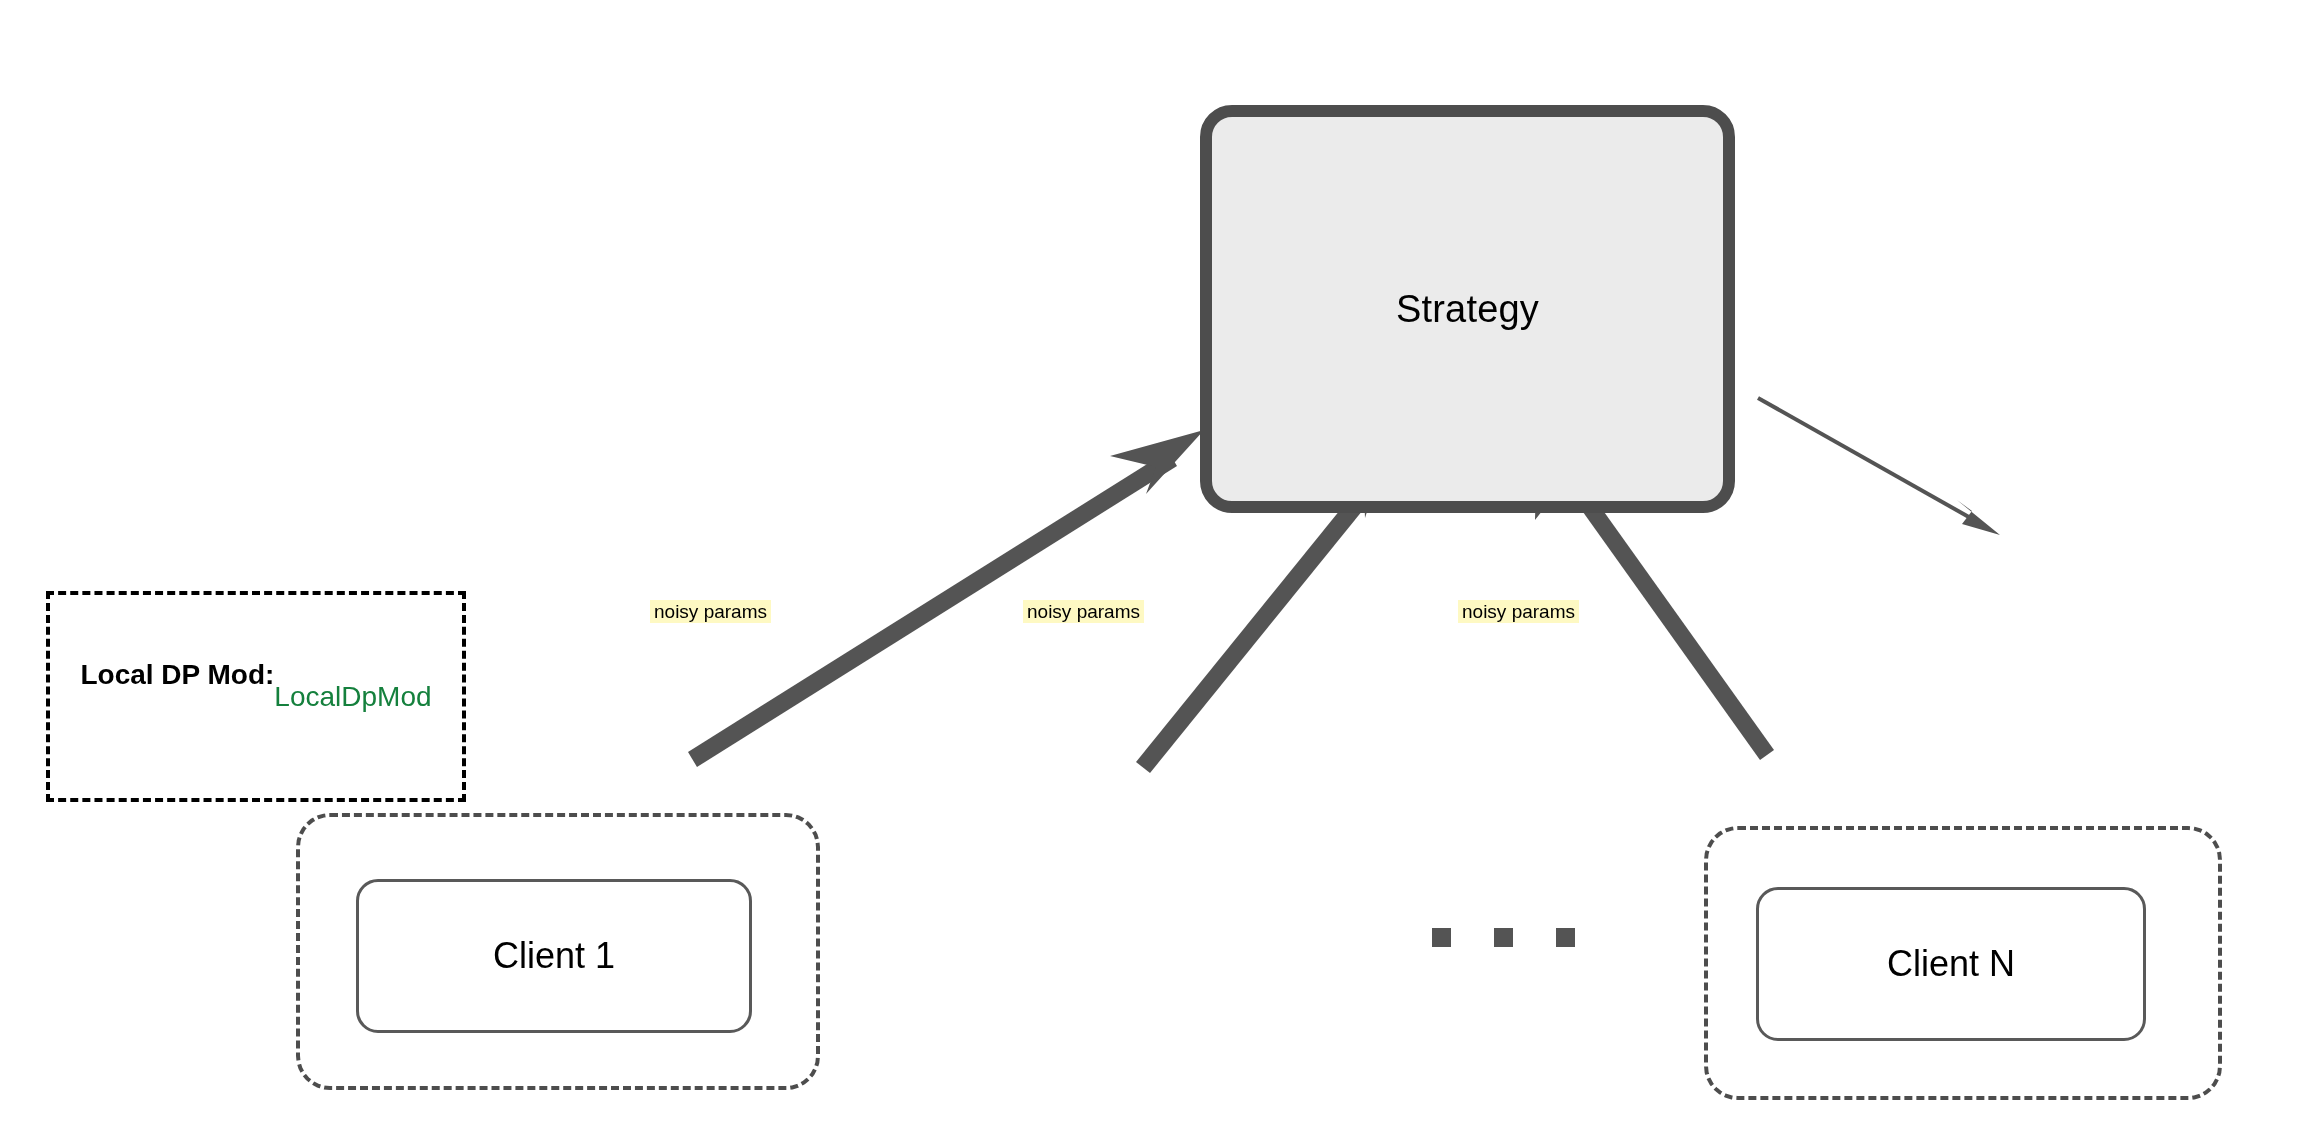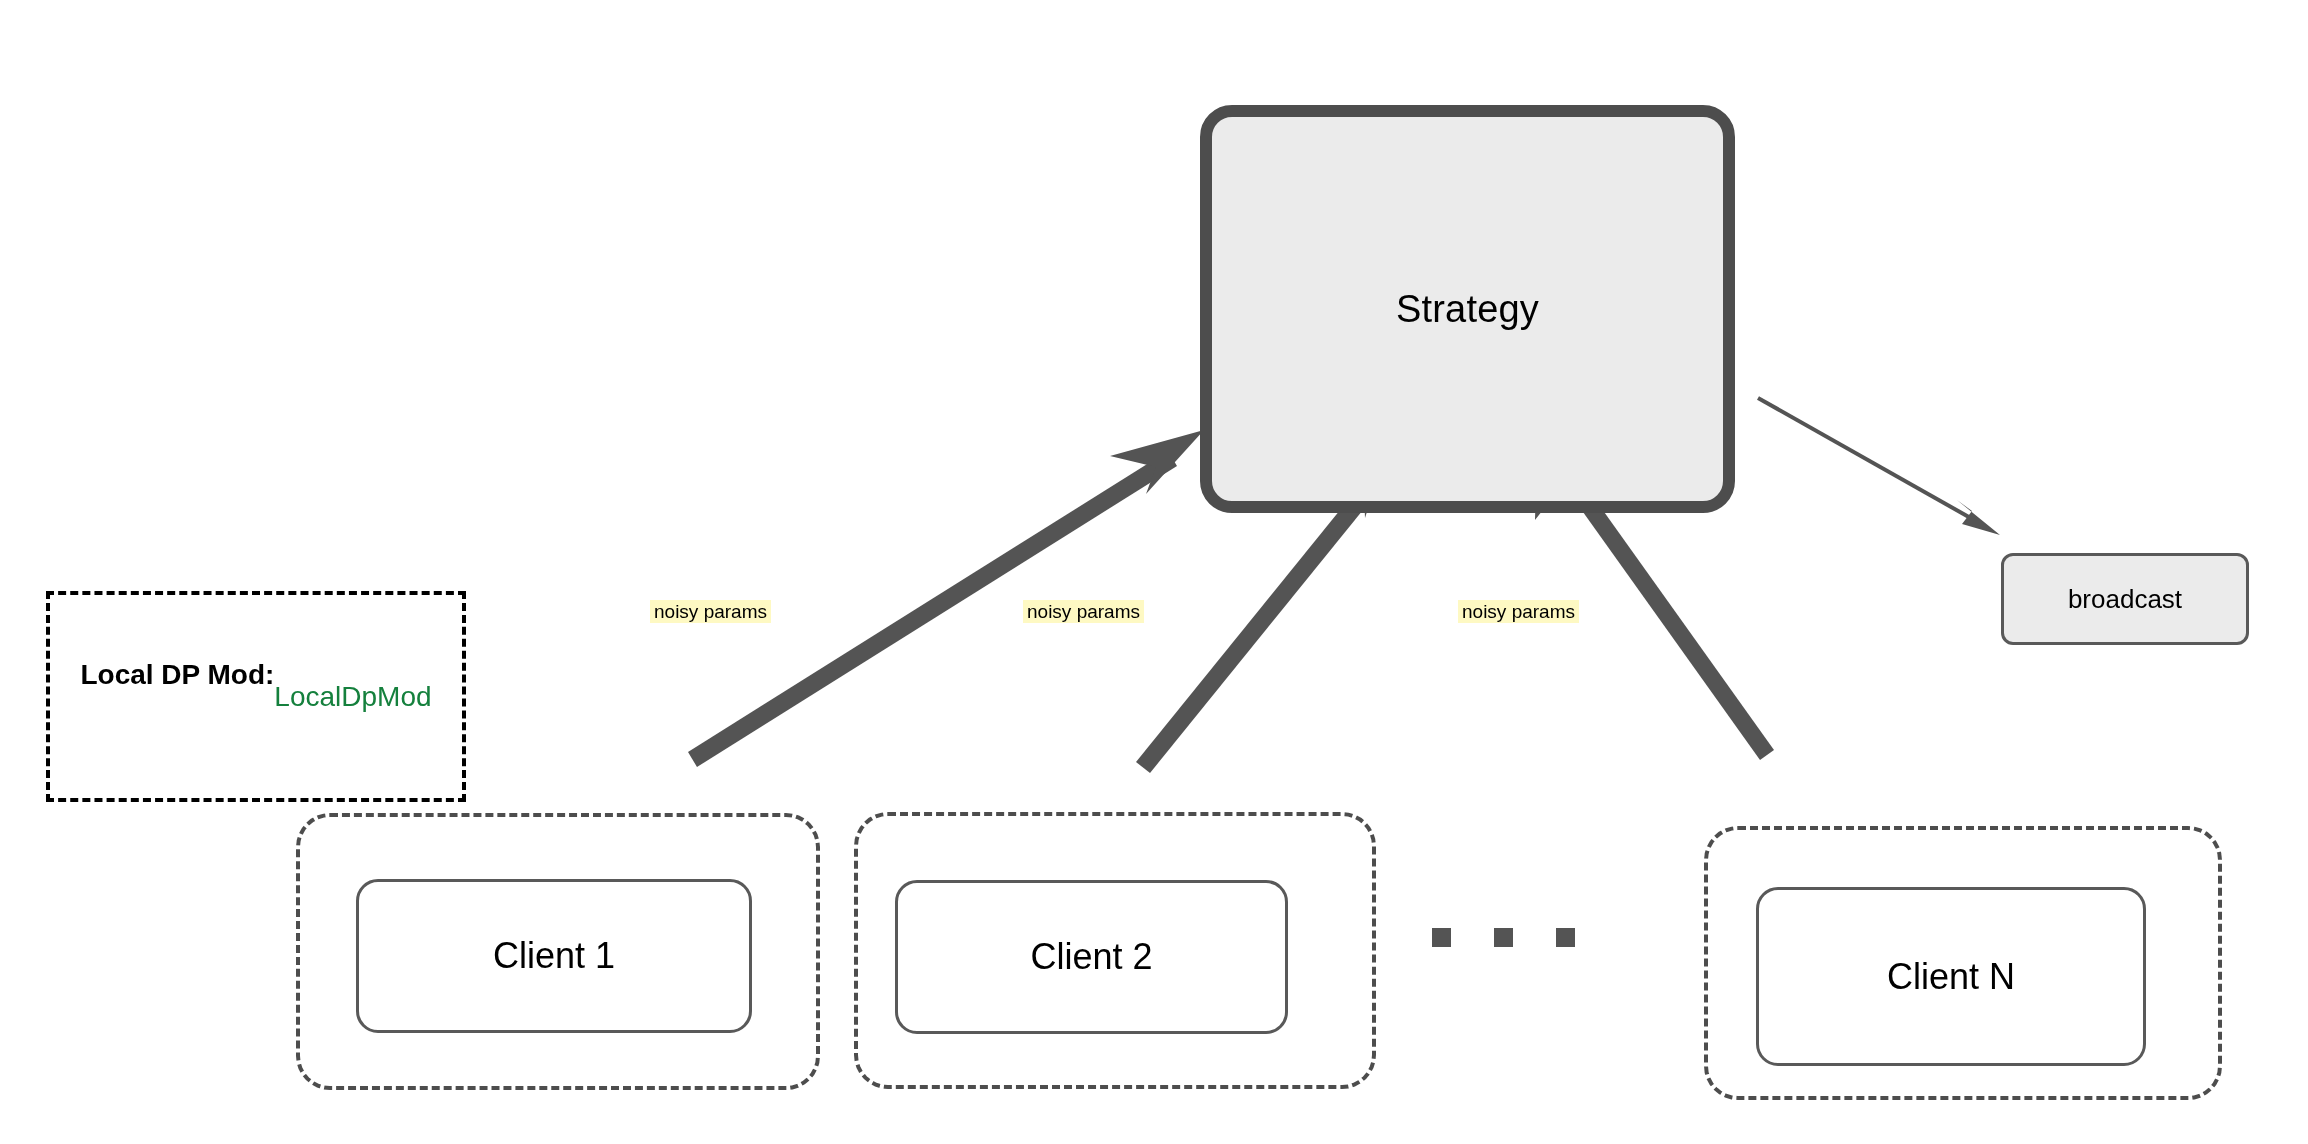--- a/index.html
+++ b/index.html
@@ -184,9 +184,6 @@
     <span class="strategy-label">Strategy</span>
   </div>
 
-  <div class="broadcast-node">
-    <span class="broadcast-label">broadcast</span>
-  </div>
 
   <div class="dpmod-note">
     <span class="dpmod-title">Local DP Mod:</span>

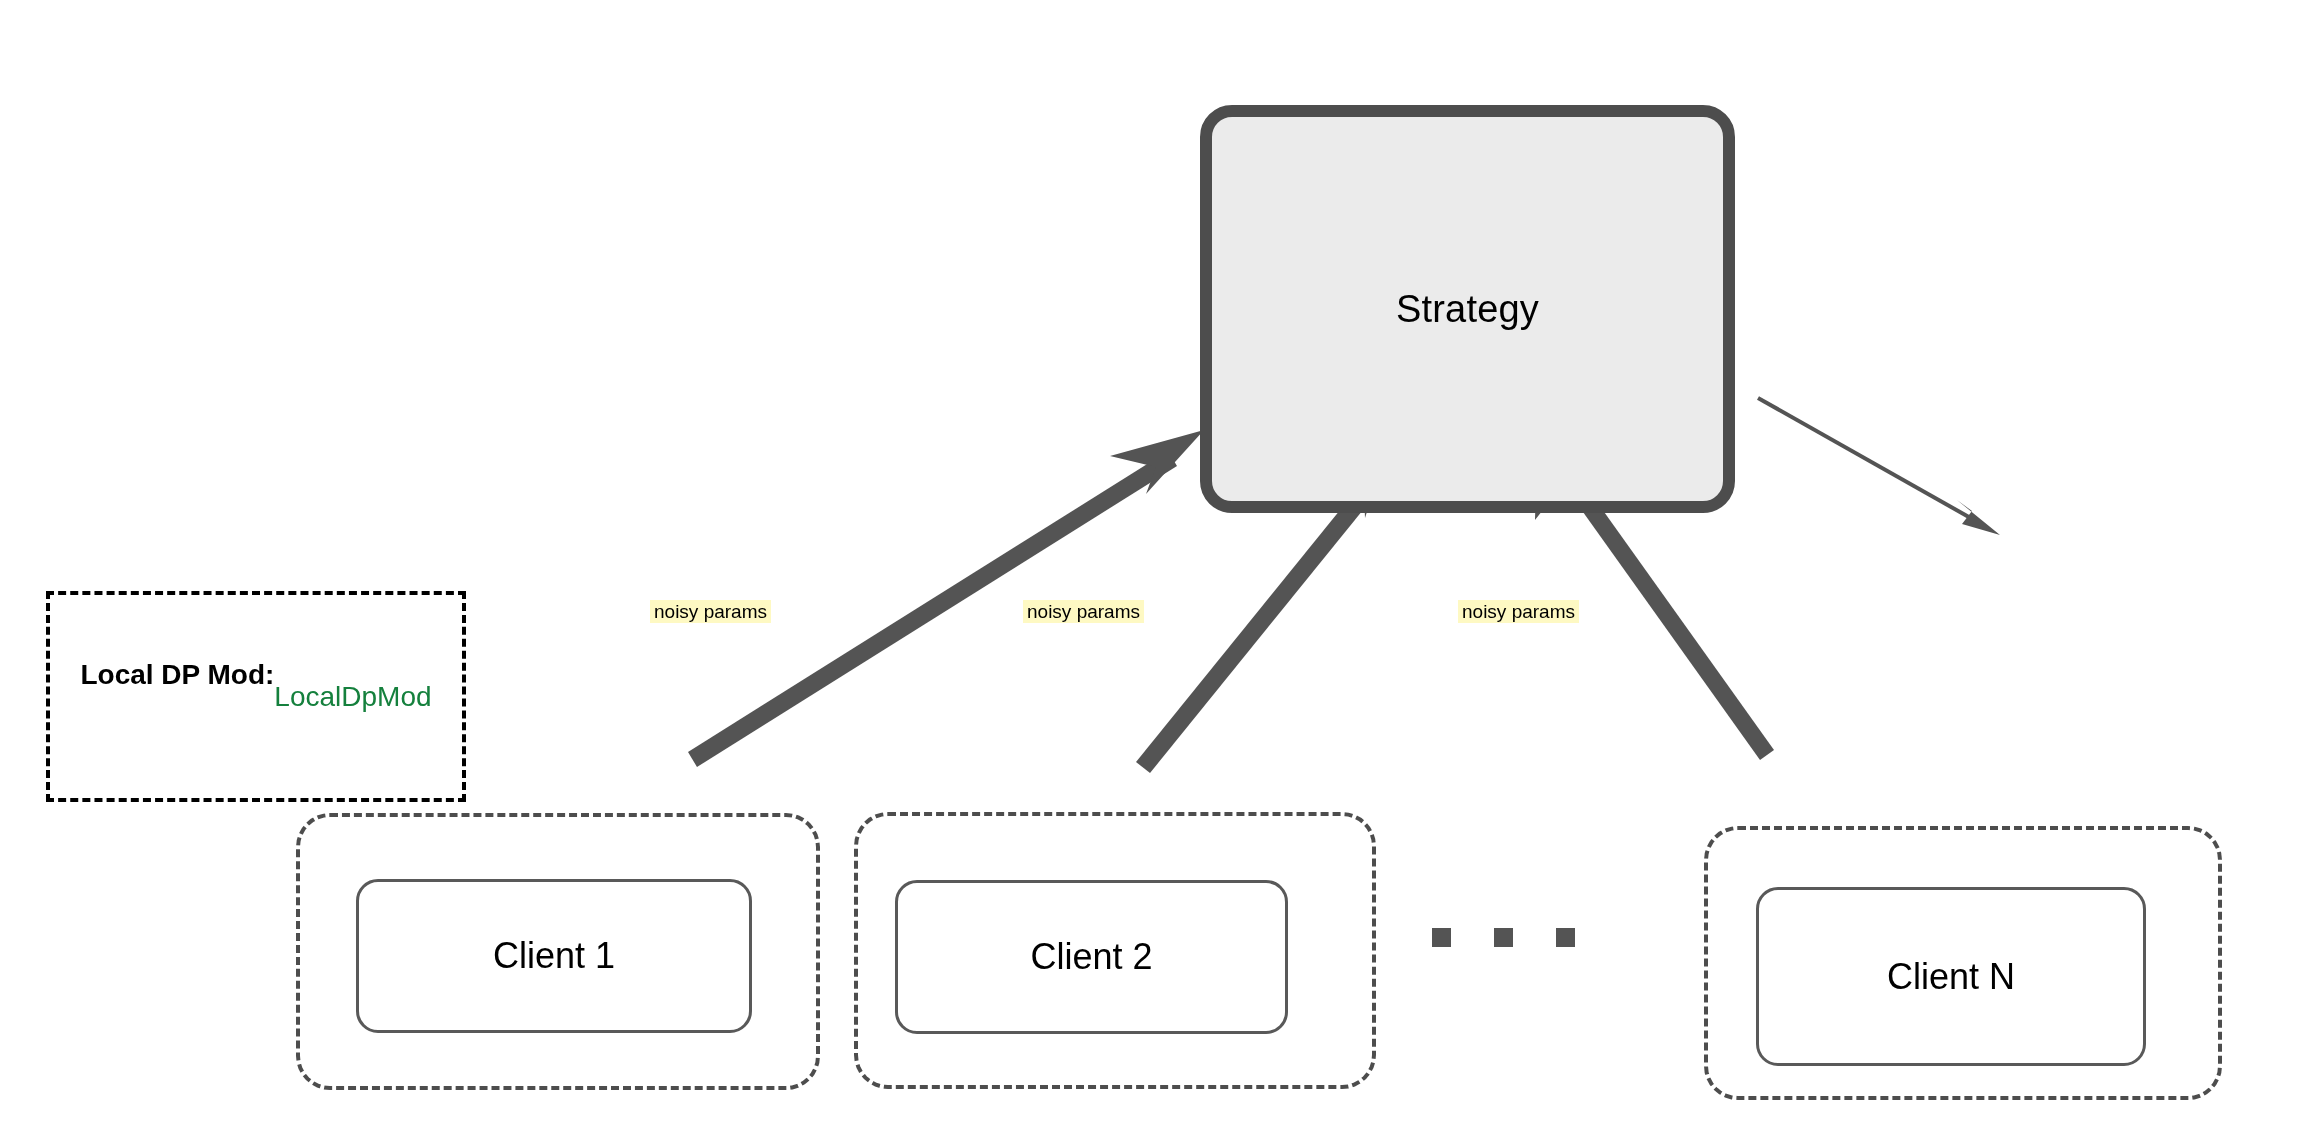--- a/index.html
+++ b/index.html
@@ -200,11 +200,6 @@
     </div>
   </div>
 
-  <div class="client-group" style="left:854px; top:812px; width:522px; height:277px;">
-    <div class="client-box" style="left:37px; top:64px; width:393px; height:154px;">
-      <span class="client-label">Client 2</span>
-    </div>
-  </div>
 
   <div class="ellipsis-group">
     <span class="ellipsis-dot" style="left:0px;"></span>

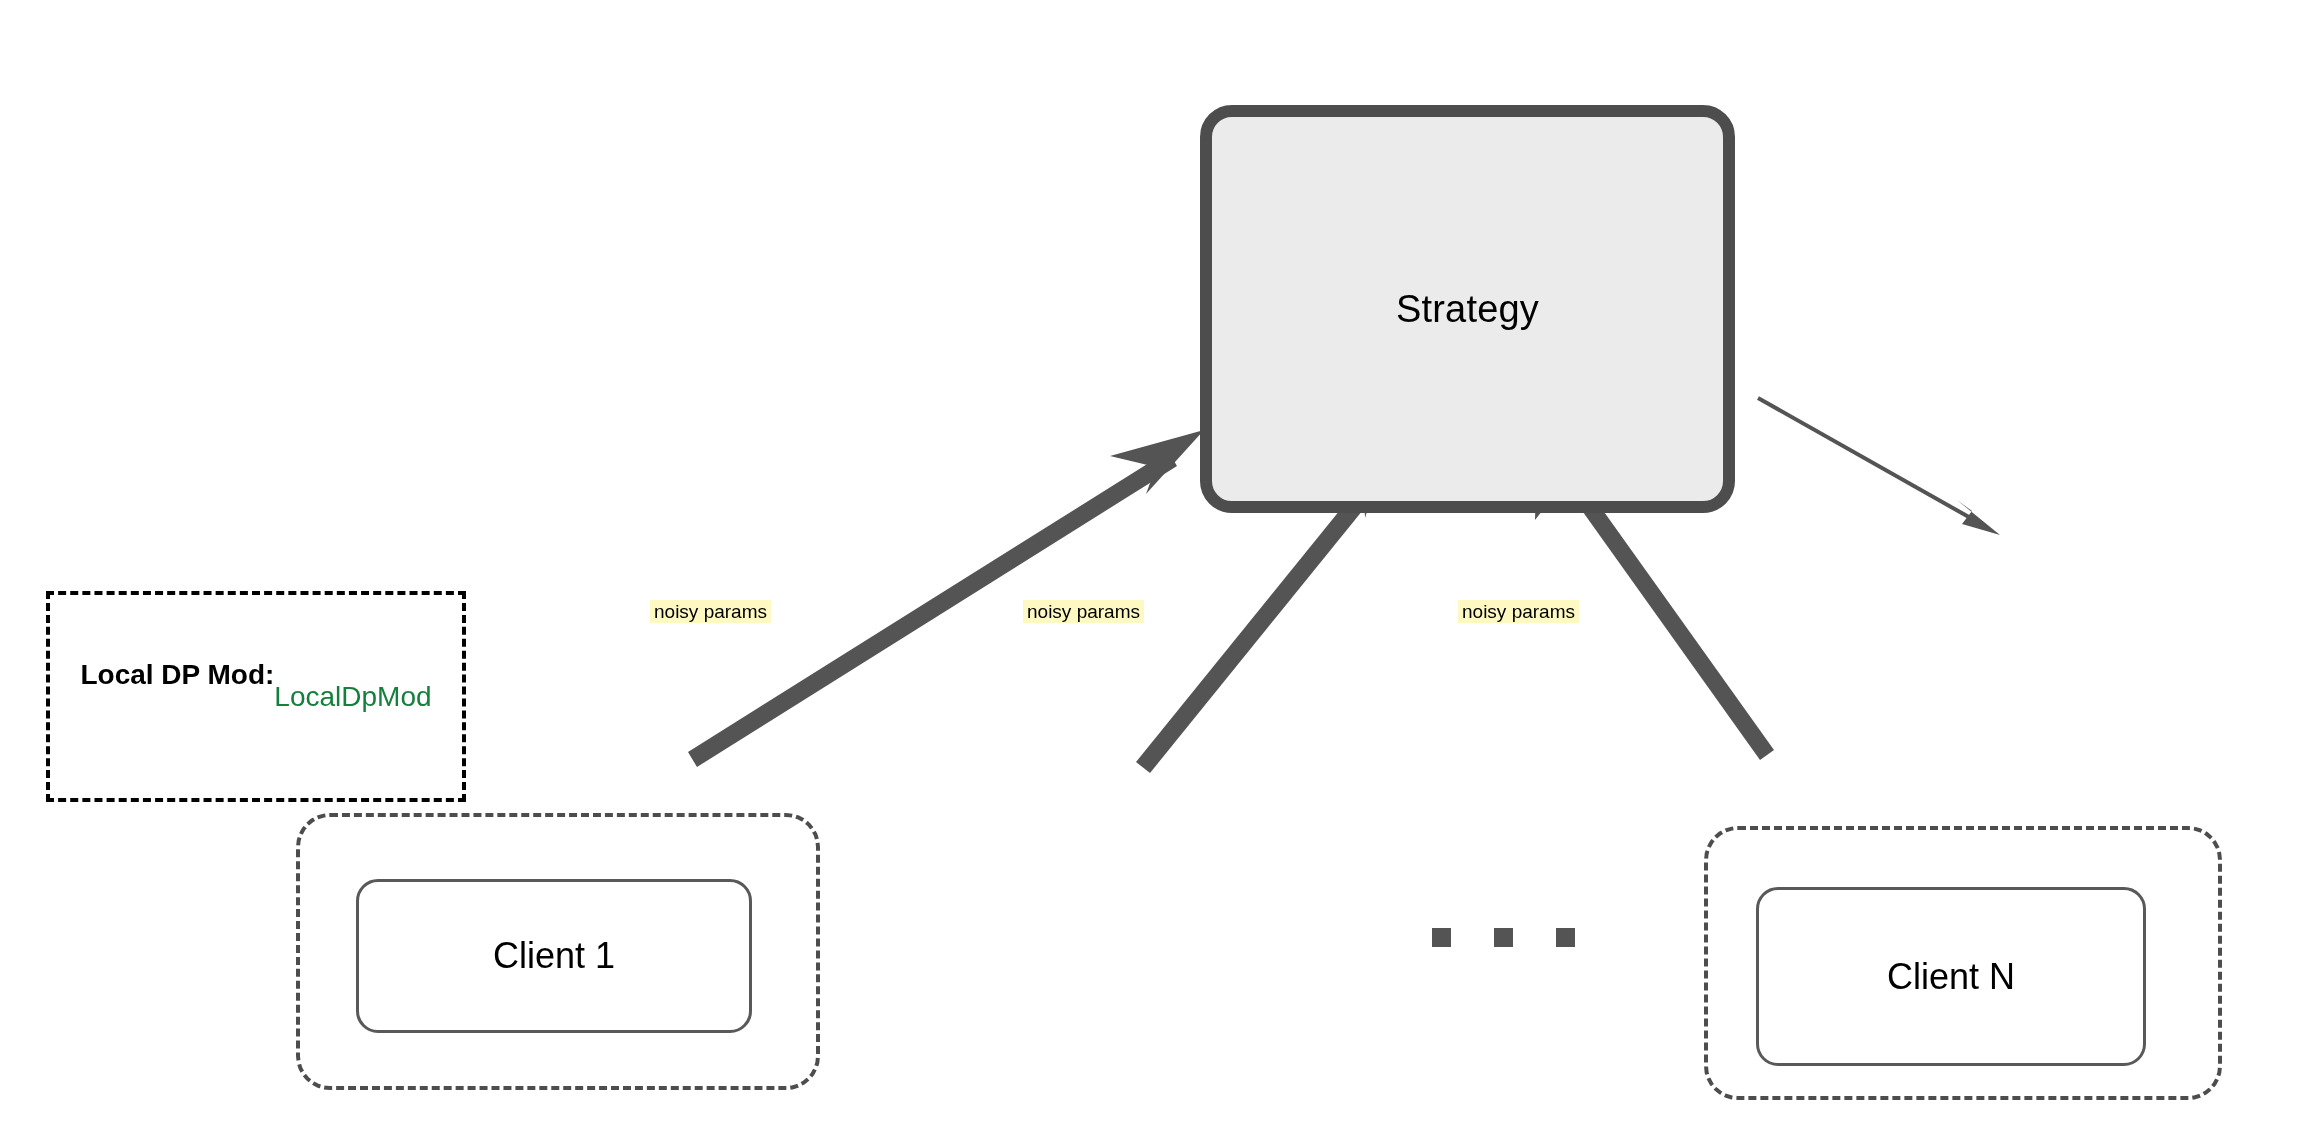--- a/index.html
+++ b/index.html
@@ -208,7 +208,7 @@
   </div>
 
   <div class="client-group" style="left:1704px; top:826px; width:518px; height:274px;">
-    <div class="client-box" style="left:48px; top:57px; width:390px; height:179px;">
+    <div class="client-box" style="left:48px; top:57px; width:390px; height:154px;">
       <span class="client-label">Client N</span>
     </div>
   </div>

